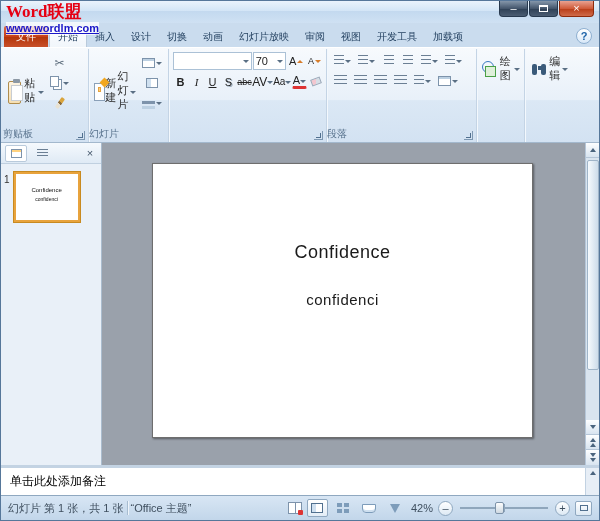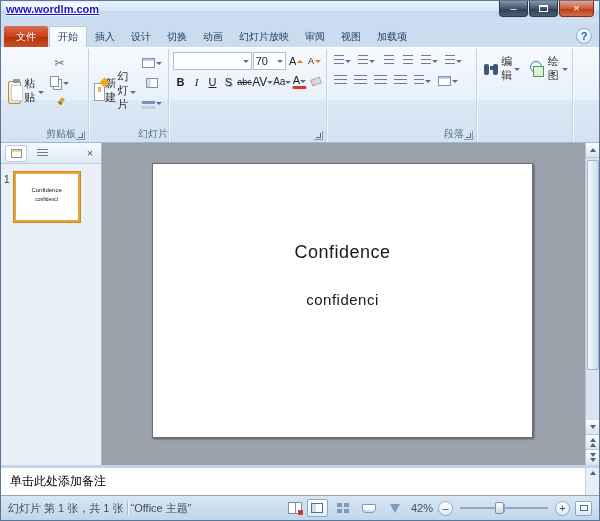--- a/index.html
+++ b/index.html
@@ -427,6 +427,7 @@
   </div>
 
   <div class="watermark">
+    <div class="wm-title">Word联盟</div>
     <div class="wm-url">www.wordlm.com</div>
   </div>
 

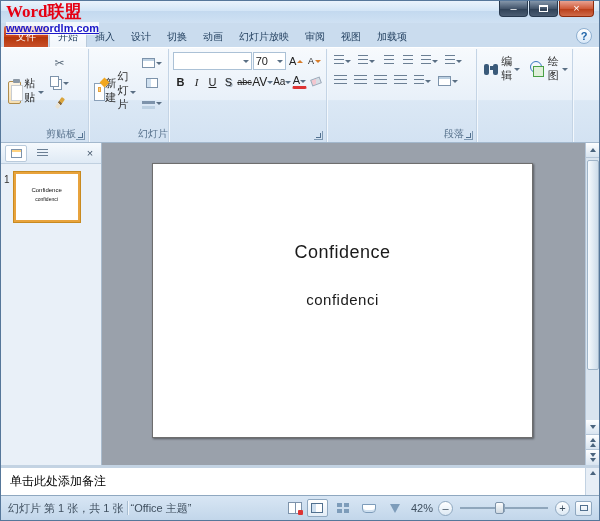--- a/index.html
+++ b/index.html
@@ -152,6 +152,7 @@
     <div class="tab">幻灯片放映</div>
     <div class="tab">审阅</div>
     <div class="tab">视图</div>
+    <div class="tab">开发工具</div>
     <div class="tab">加载项</div>
     <div class="help-btn">
         <span>?</span>

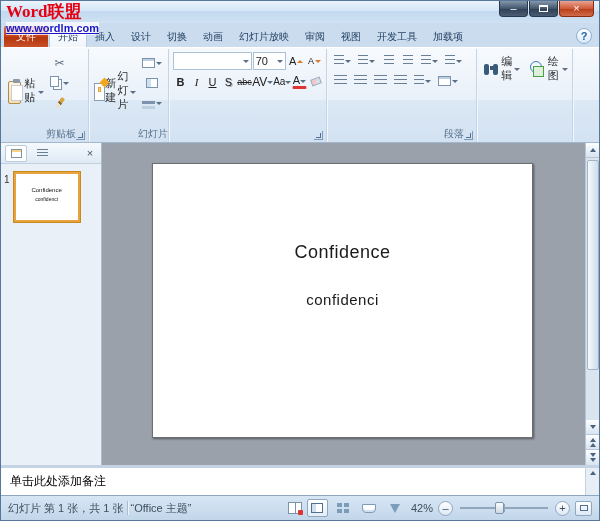--- a/index.html
+++ b/index.html
@@ -316,18 +316,18 @@
       <div class="launcher"></div>
     </div>
 
+    <div class="rgroup" style="width:48px">
+      <div class="bigbtn" style="width:40px">
+        <div class="ic-shapes"></div>
+        <span>绘图</span>
+        <span class="dd"></span>
+      </div>
+    </div>
+
     <div class="rgroup" style="width:48px;border-right:none;box-shadow:none">
       <div class="bigbtn" style="width:40px">
         <div class="ic-binoc"></div>
         <span>编辑</span>
-        <span class="dd"></span>
-      </div>
-    </div>
-
-    <div class="rgroup" style="width:48px">
-      <div class="bigbtn" style="width:40px">
-        <div class="ic-shapes"></div>
-        <span>绘图</span>
         <span class="dd"></span>
       </div>
     </div>

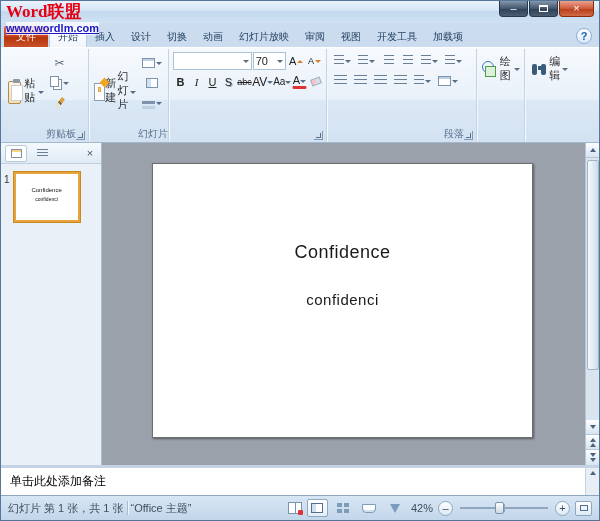--- a/index.html
+++ b/index.html
@@ -23,7 +23,7 @@
 
 .ribbon{height:96px;background:linear-gradient(#f7fafd,#e8f0f9 55%,#dbe8f5 56%,#d3e2f2);border-top:1px solid #fff;border-bottom:1px solid #a3b8cd;display:flex;padding:1px 1px 0 2px}
 .rgroup{position:relative;border-right:1px solid #c4d4e5;box-shadow:1px 0 0 #f3f8fd;padding:3px 3px 14px 4px}
-.rg-label{position:absolute;bottom:1px;left:0;right:12px;text-align:right;font-size:10px;color:#57718c;white-space:nowrap}
+.rg-label{position:absolute;bottom:1px;left:0;right:12px;text-align:left;font-size:10px;color:#57718c;white-space:nowrap}
 .rg-label.full{right:0}
 .launcher{position:absolute;bottom:2px;right:3px;width:9px;height:9px;border-right:1px solid #7e98b2;border-bottom:1px solid #7e98b2}
 .launcher:before{content:"";position:absolute;right:1px;bottom:1px;width:4px;height:4px;border-right:1px solid #51708f;border-bottom:1px solid #51708f}

